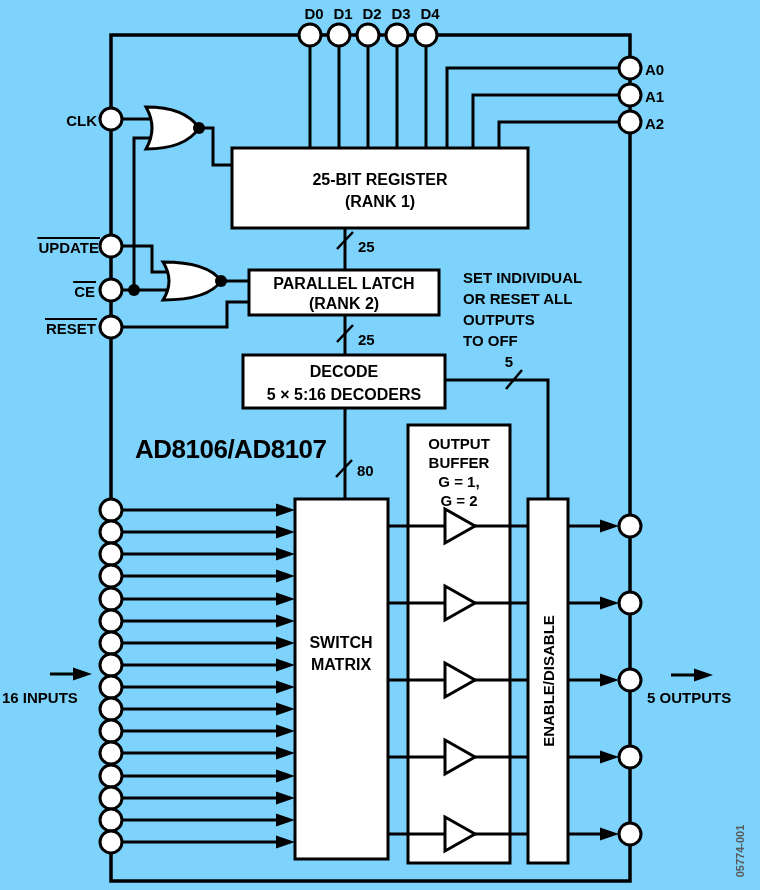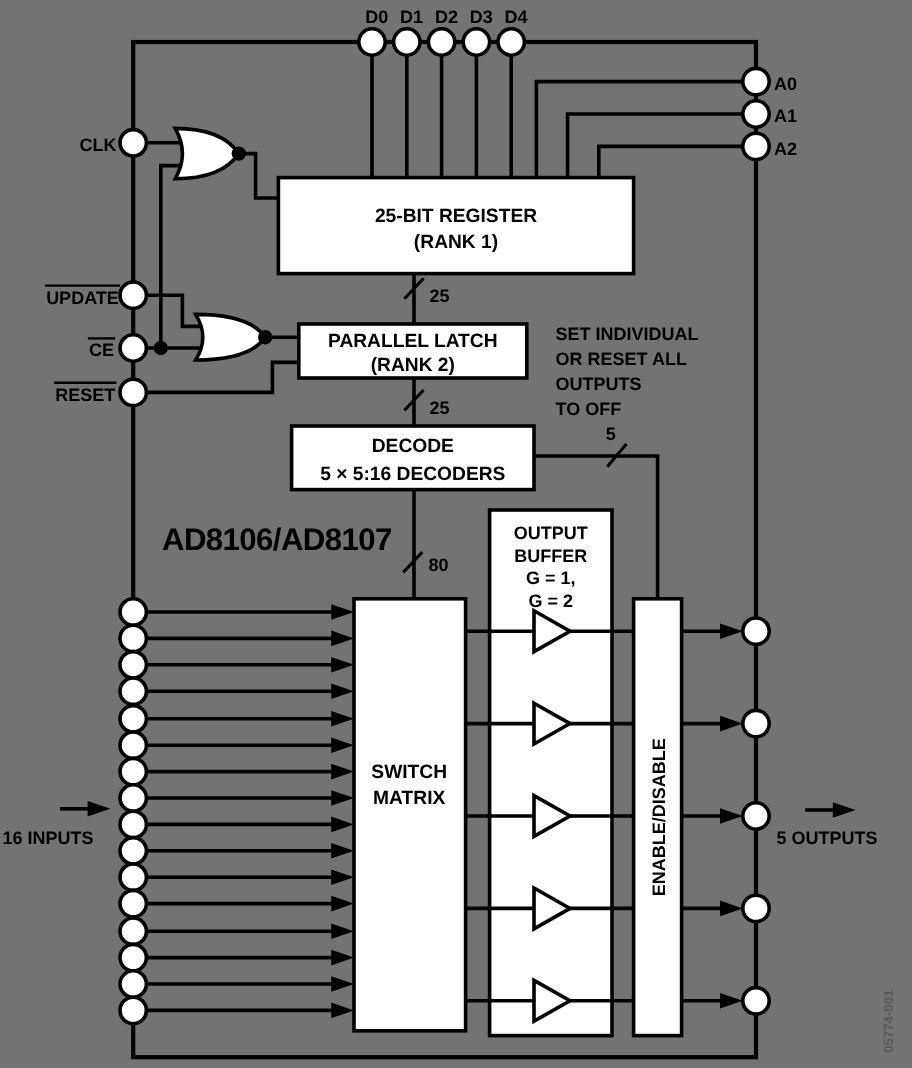--- a/index.html
+++ b/index.html
@@ -3,7 +3,7 @@
 <meta charset="utf-8">
 <style>
   html,body { margin:0; padding:0; background:#ffffff; }
-  .page { width:760px; height:890px; position:relative; background:#737373; }
+  .page { width:760px; height:890px; position:relative; background:#7dd3fc; }
   svg text { font-family:"Liberation Sans","DejaVu Sans",sans-serif; font-weight:bold; fill:#000; }
   .ln   { stroke:#000; stroke-width:3; fill:none; }
   .ln25 { stroke:#000; stroke-width:2.5; fill:none; }

